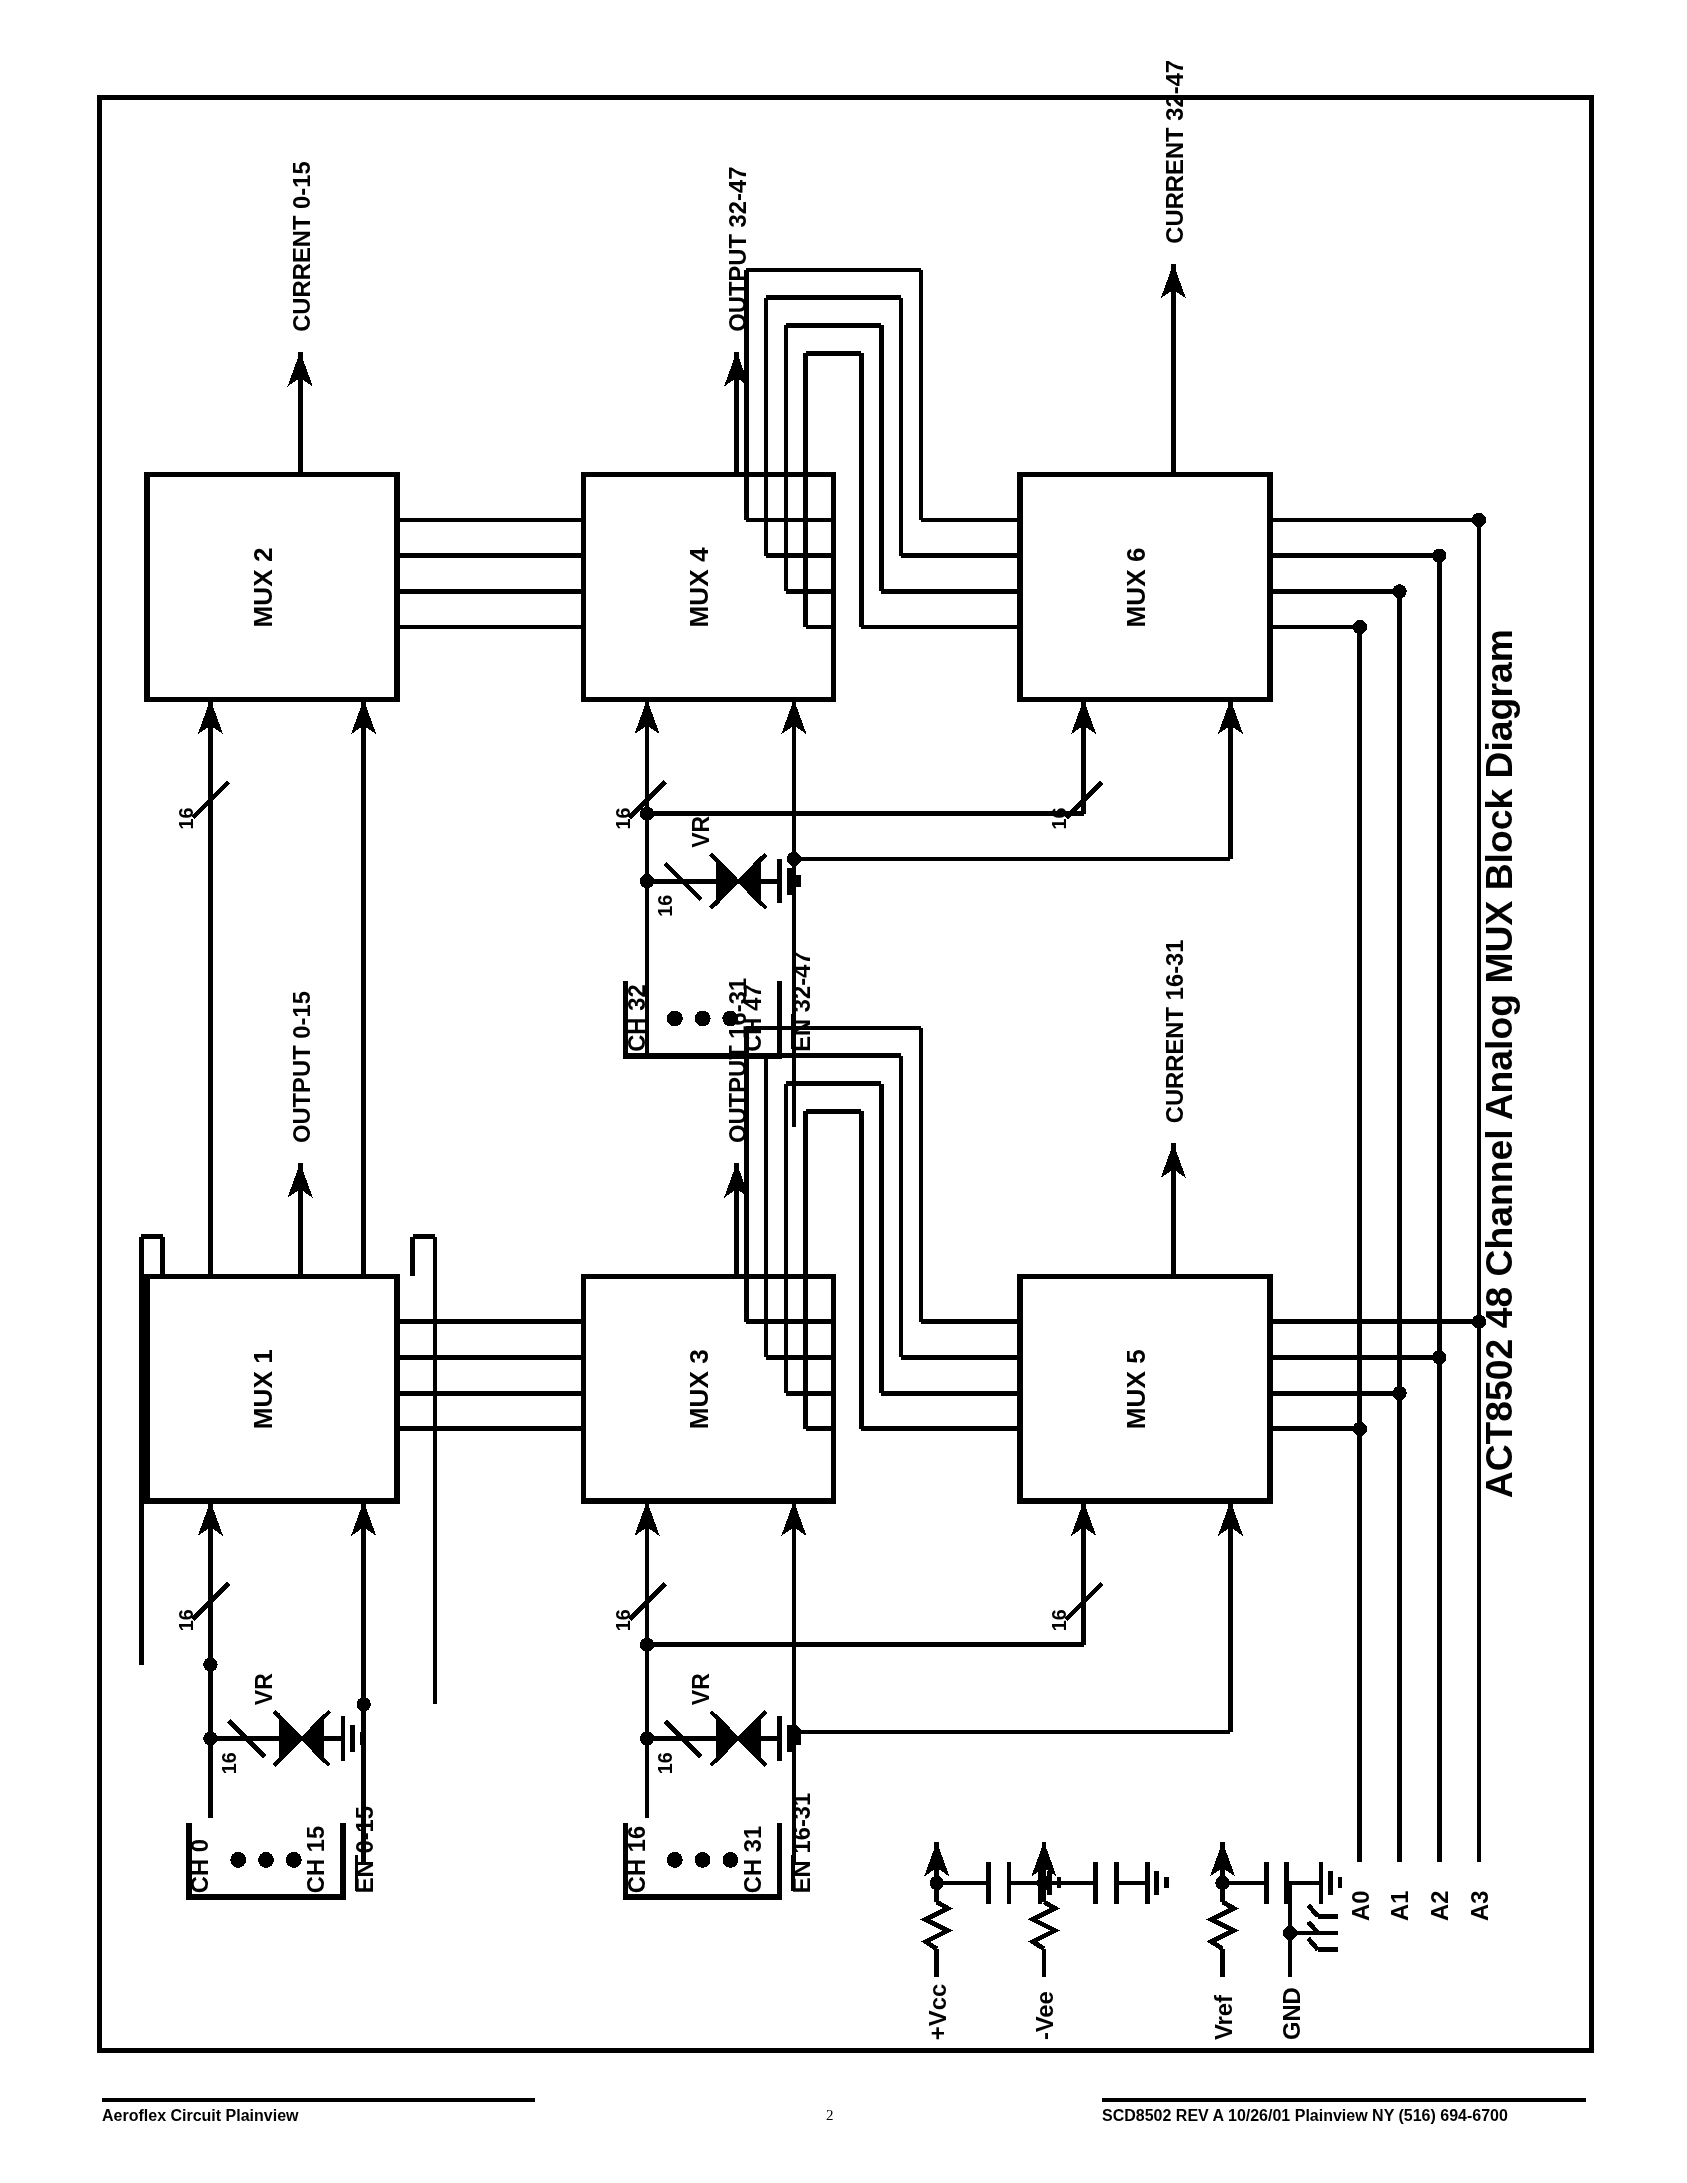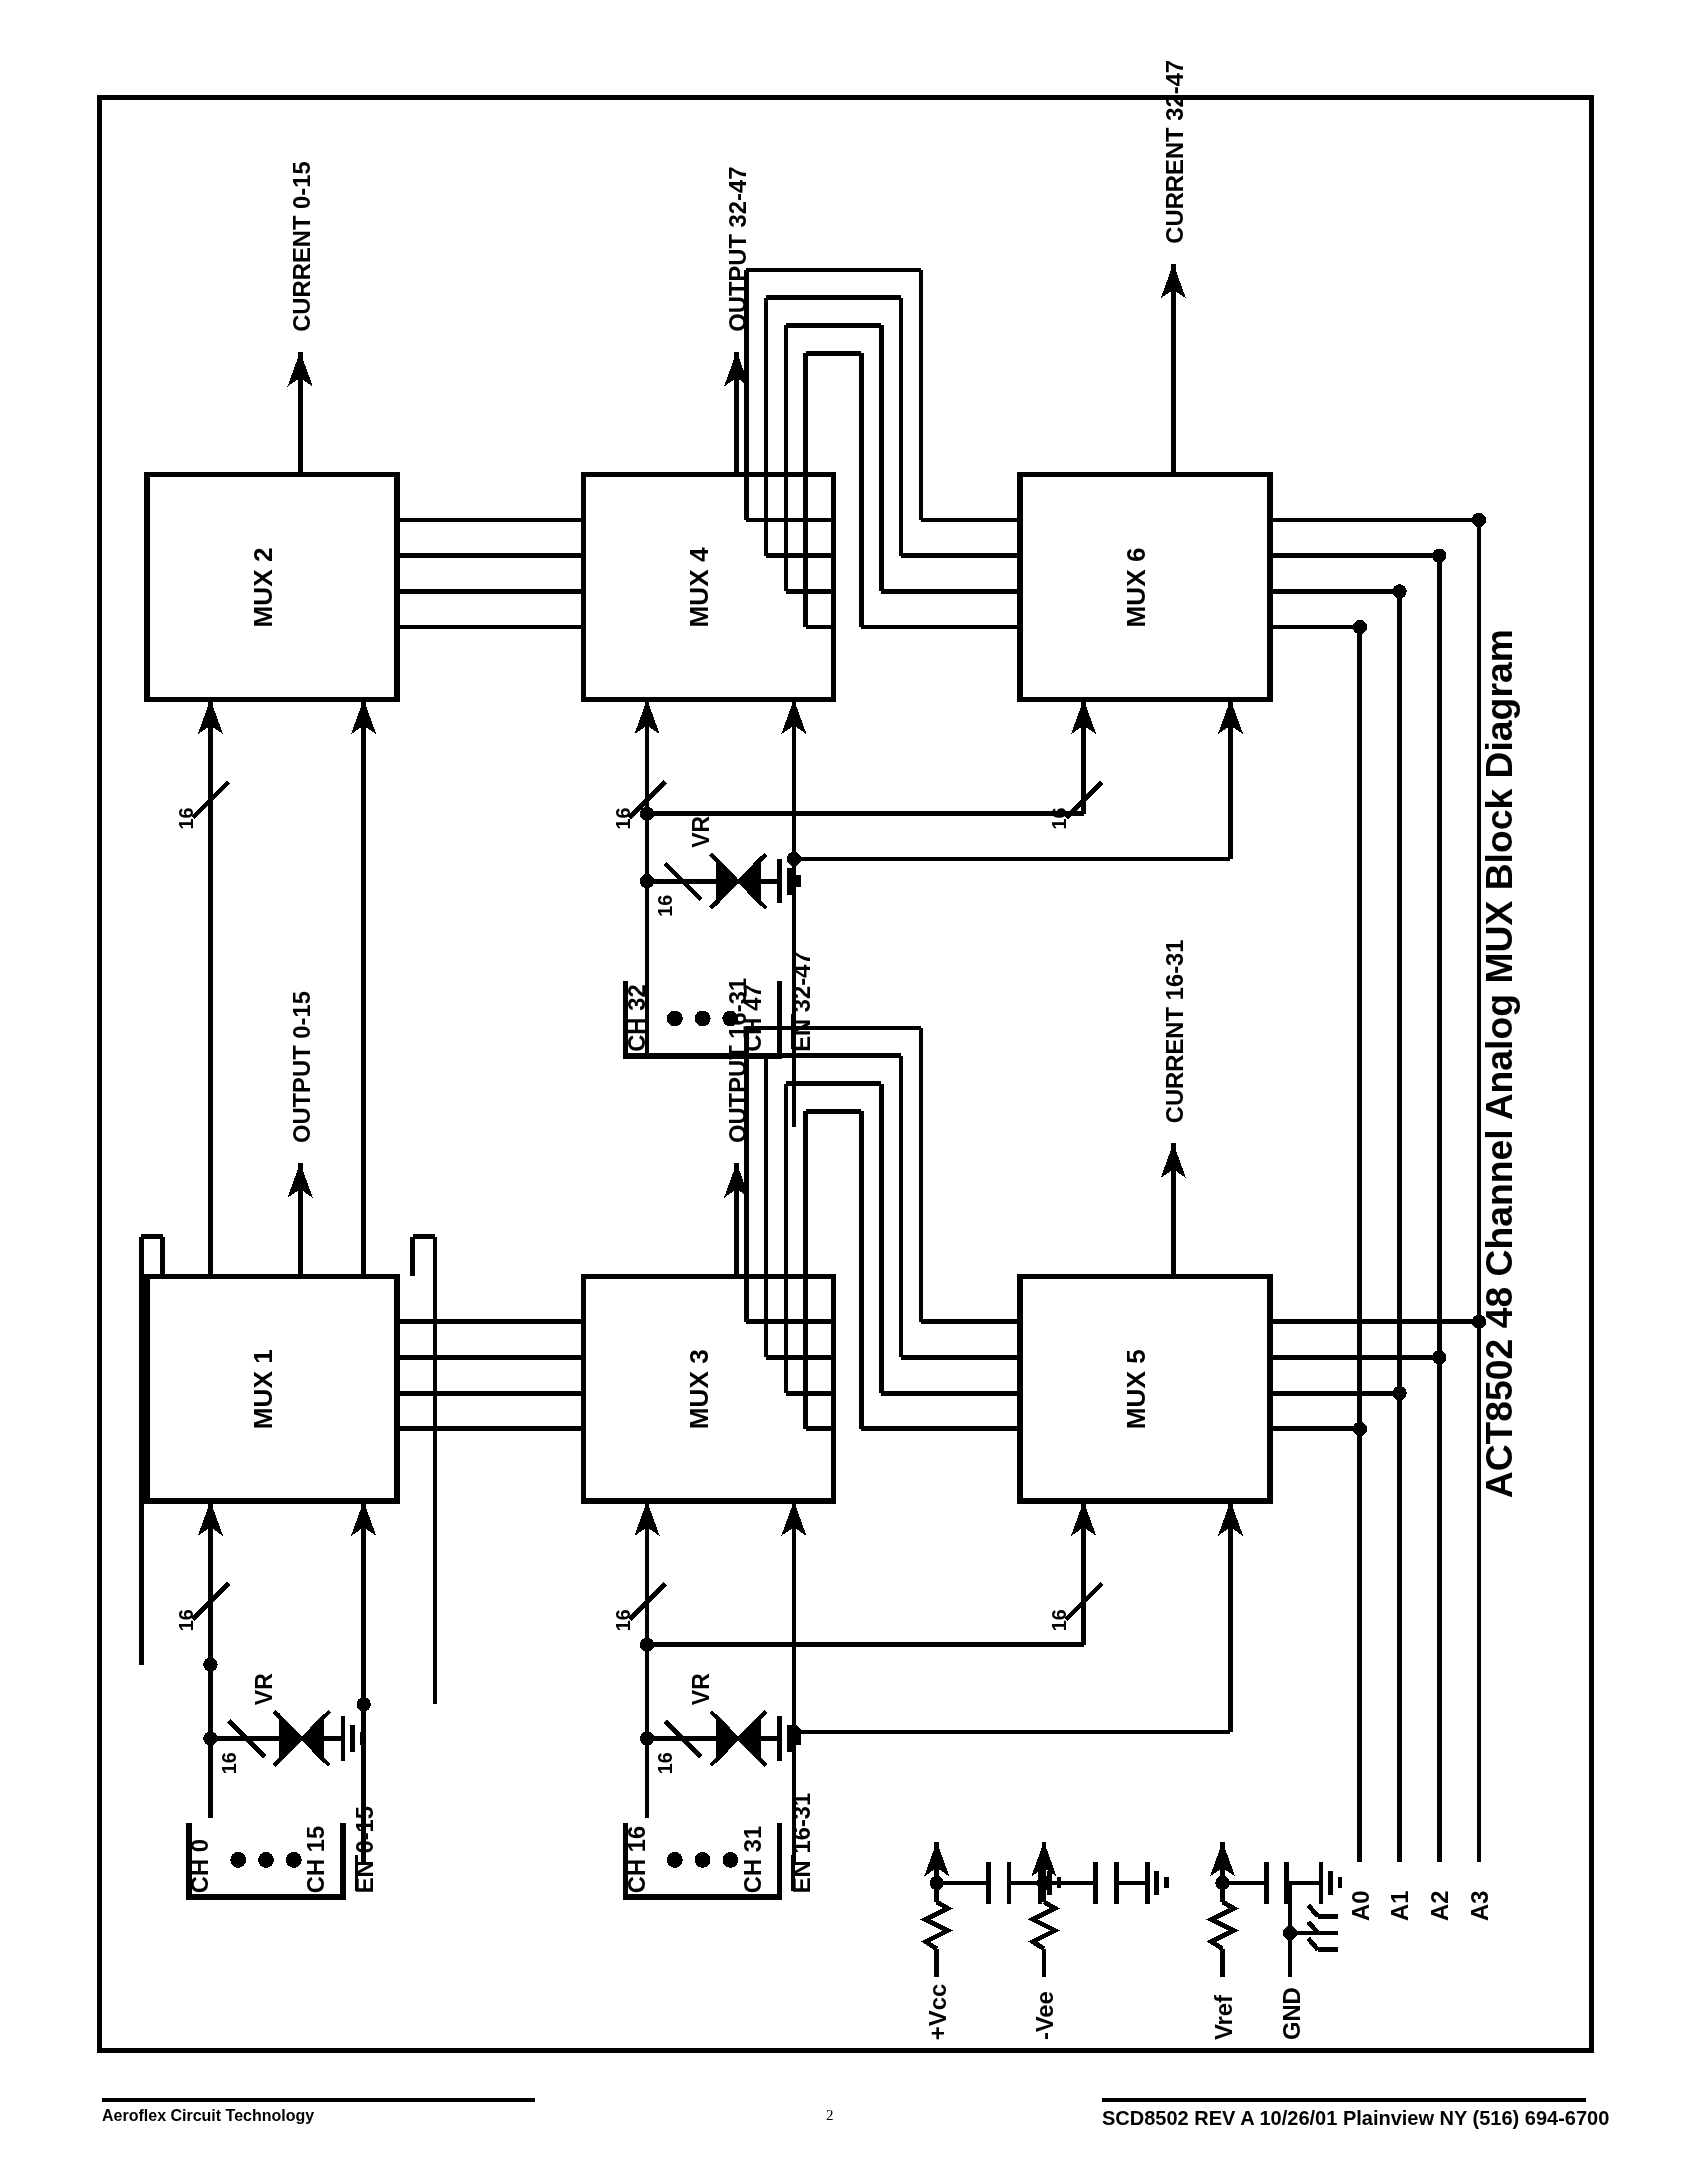--- a/index.html
+++ b/index.html
@@ -445,7 +445,7 @@
 <div class="footer-wrap">
   <div class="foot-row">
     <div class="foot-left-rule"></div>
-    <div class="foot-left">Aeroflex Circuit Technology</div>
+    <div class="foot-left">Aeroflex Circuit Plainview</div>
     <div class="foot-center">2</div>
     <div class="foot-right-rule"></div>
     <div class="foot-right">SCD8502 REV A  10/26/01  Plainview NY (516) 694-6700</div>

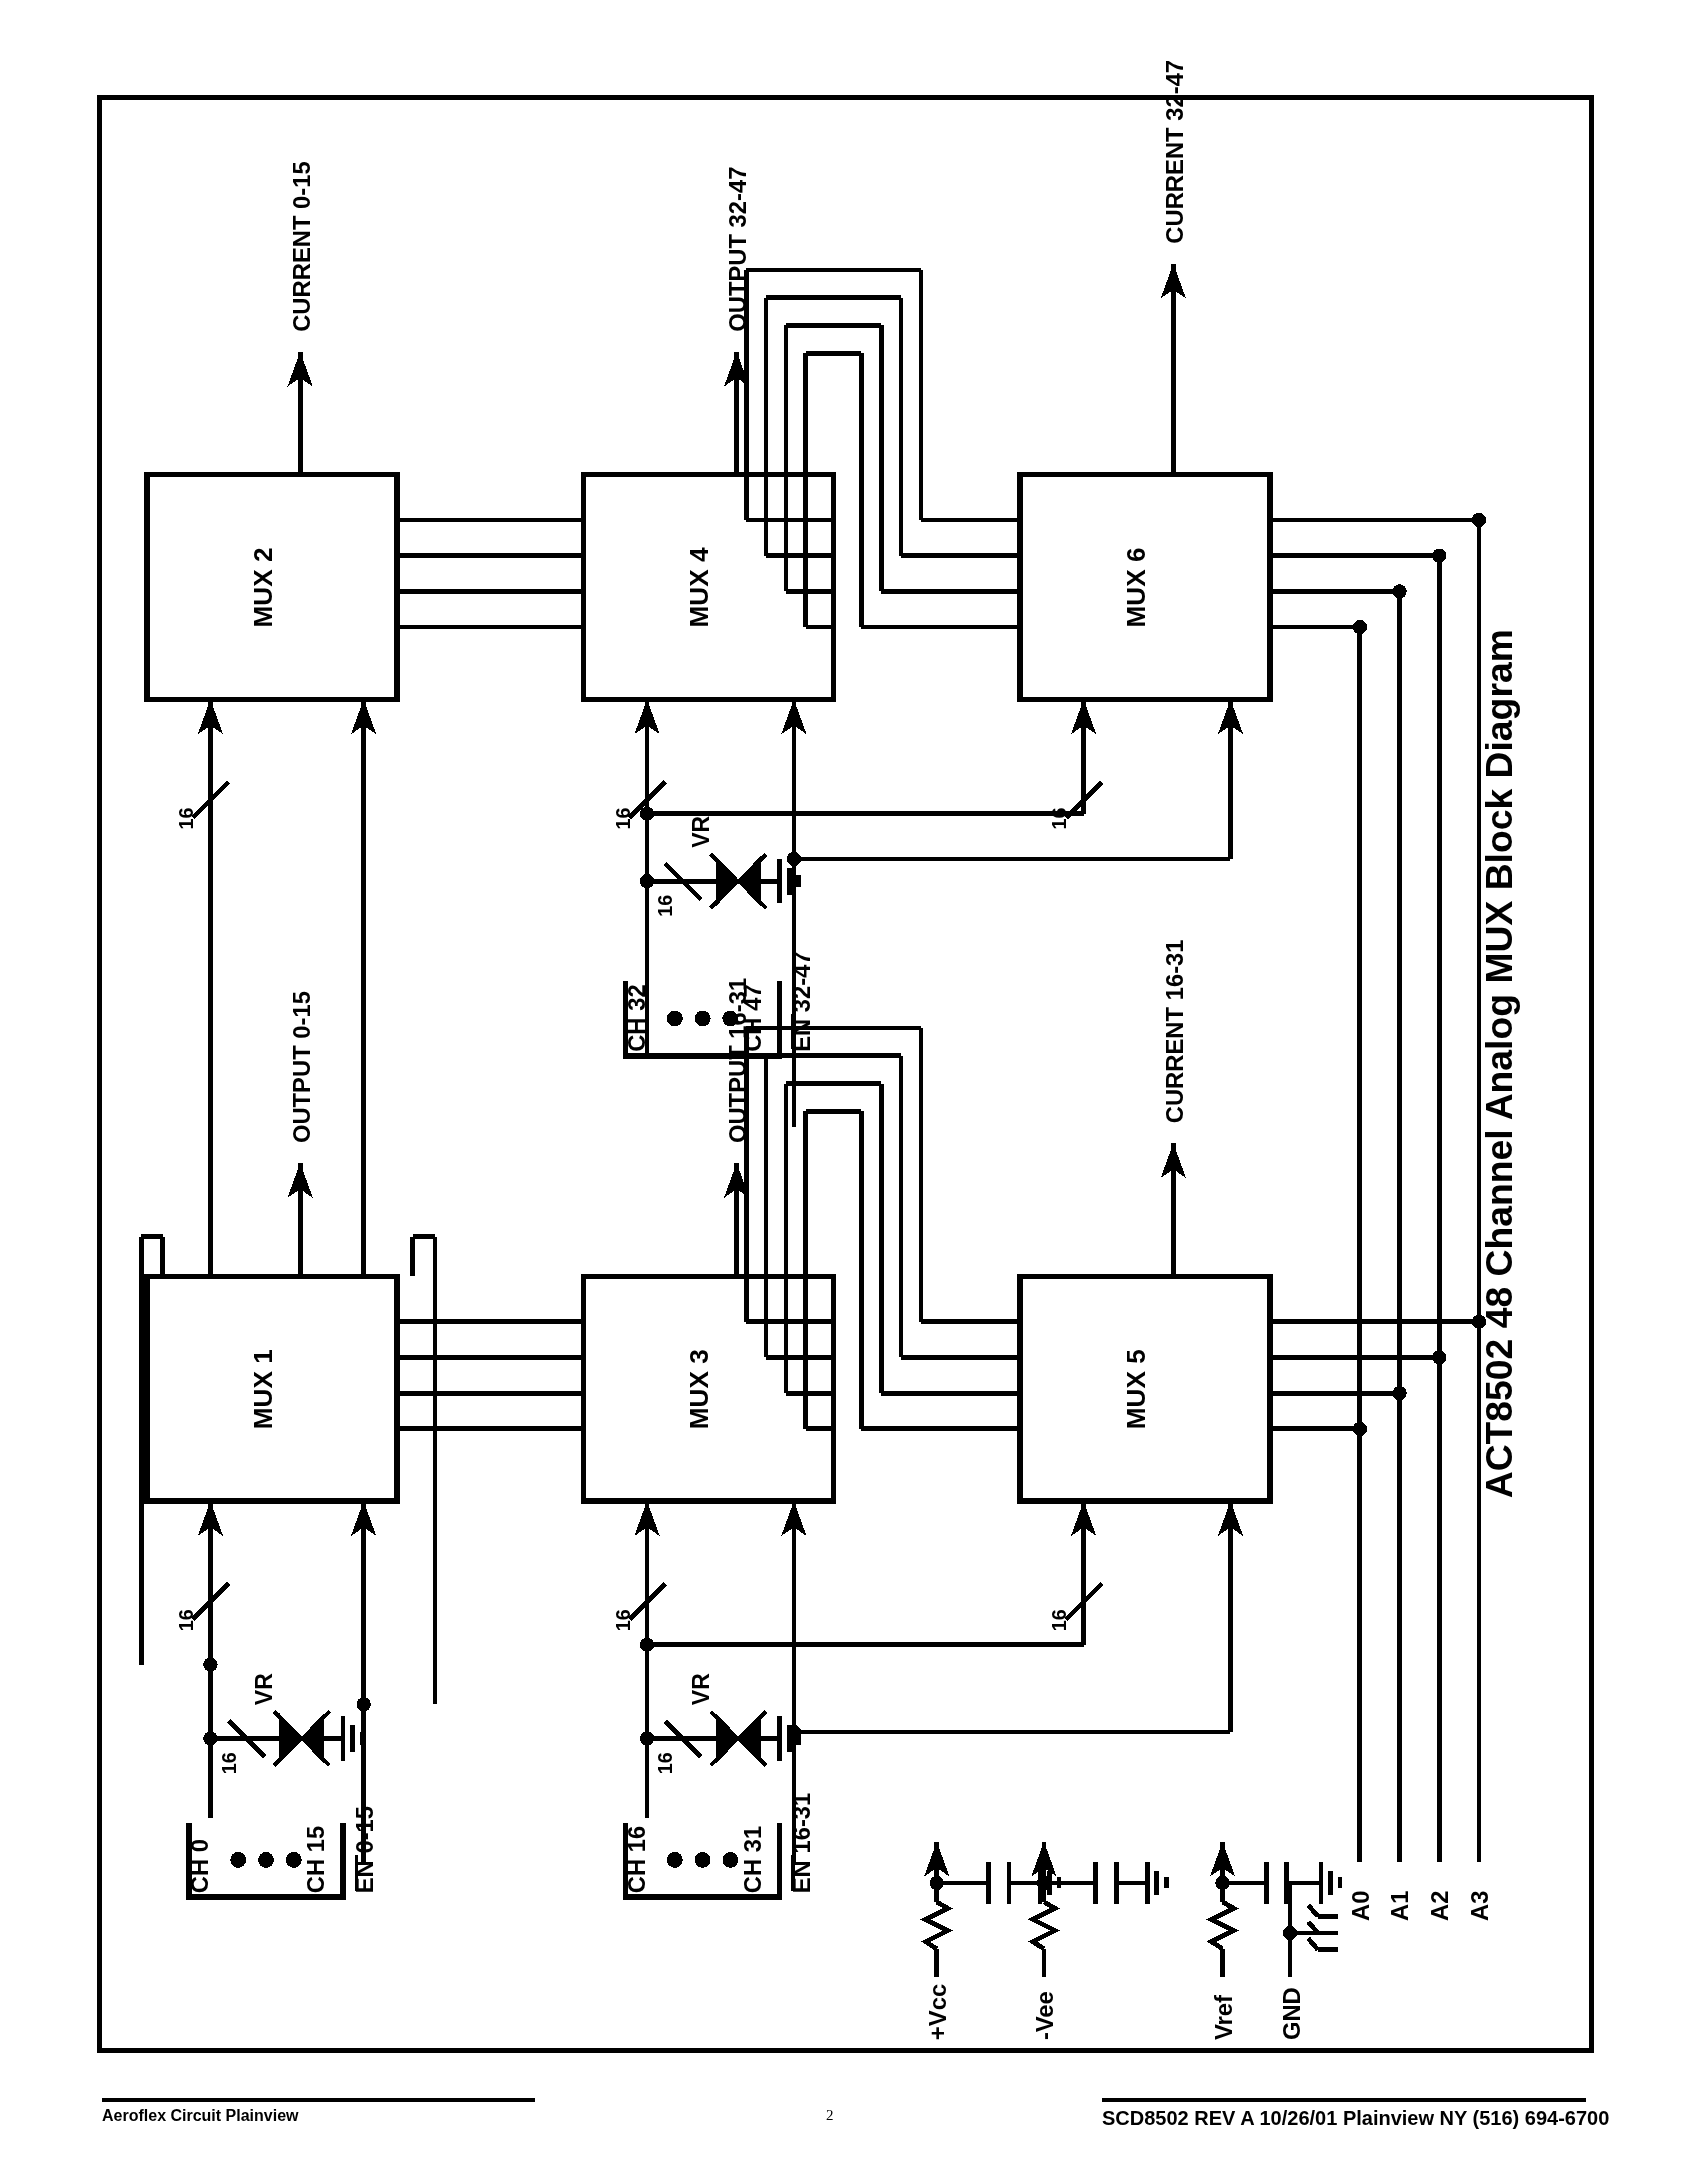--- a/index.html
+++ b/index.html
@@ -12,7 +12,7 @@
   .foot-left{position:absolute;left:102px;top:27px;font-size:16px;font-weight:bold;font-family:"Liberation Sans",sans-serif;}
   .foot-left-rule{position:absolute;left:102px;top:17.5px;width:433px;height:4.8px;background:#000;}
   .foot-center{position:absolute;left:826px;top:27px;font-size:15px;font-family:"Liberation Serif",serif;}
-  .foot-right{position:absolute;left:1102px;top:27px;font-size:20px;font-weight:bold;font-family:"Liberation Sans",sans-serif;white-space:nowrap;}
+  .foot-right{position:absolute;left:1102px;top:27px;font-size:16px;font-weight:bold;font-family:"Liberation Sans",sans-serif;white-space:nowrap;}
   .foot-right-rule{position:absolute;left:1102px;top:17.5px;width:484px;height:4.8px;background:#000;}
 </style>
 </head>

